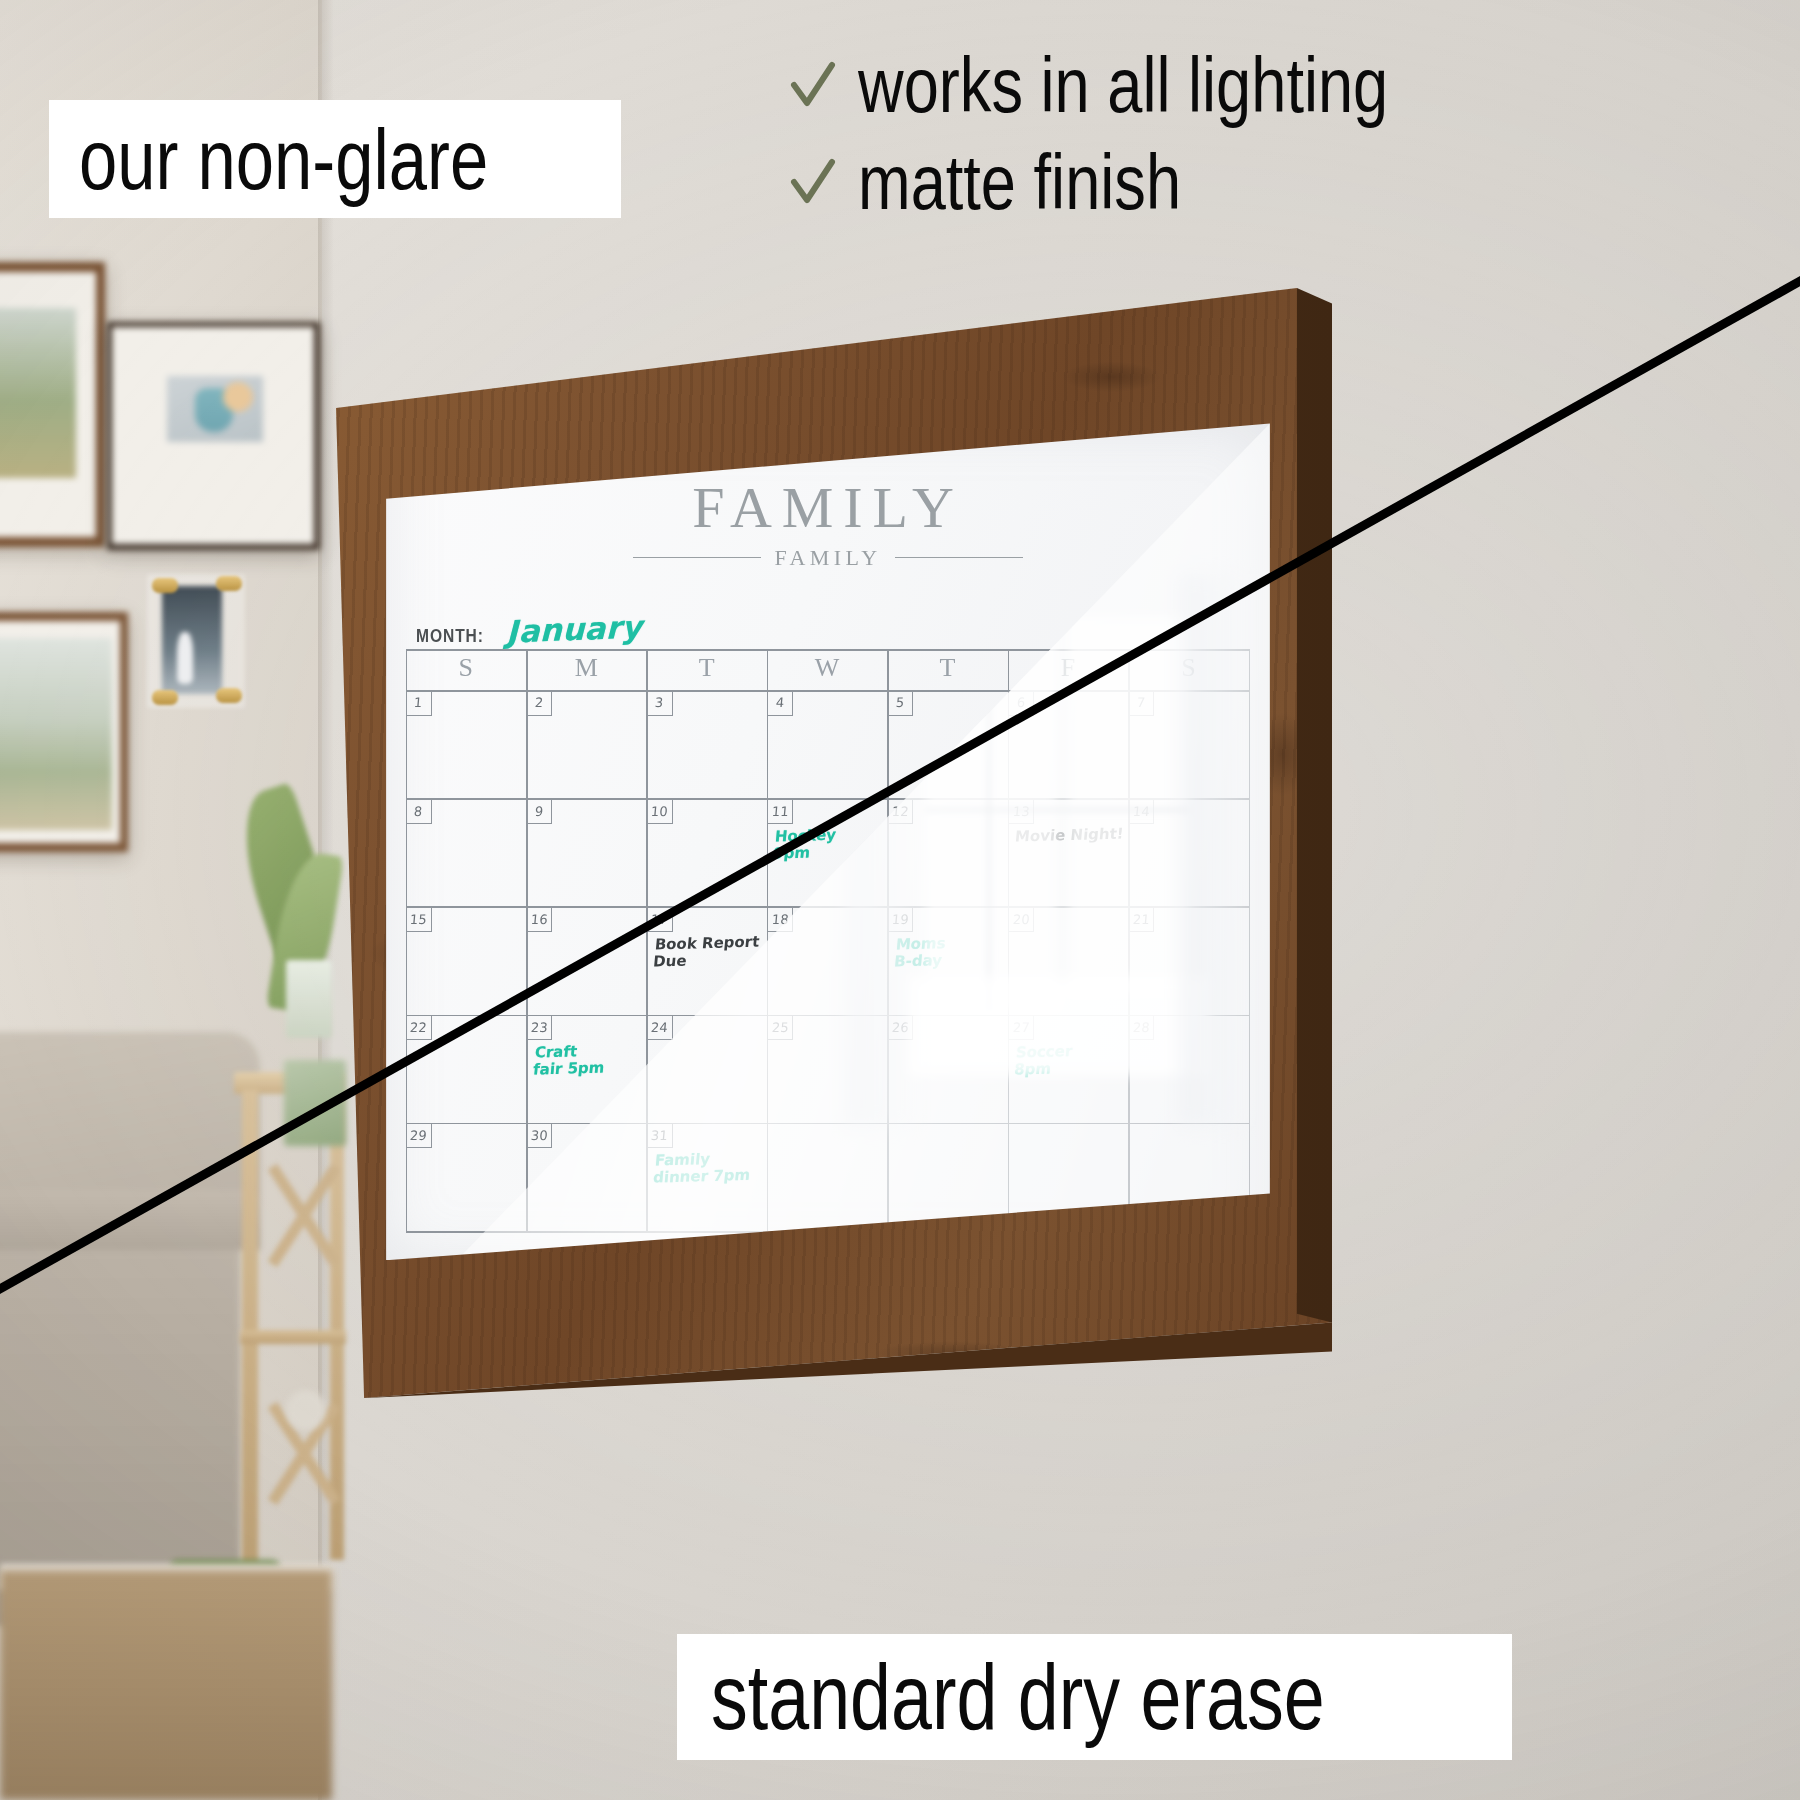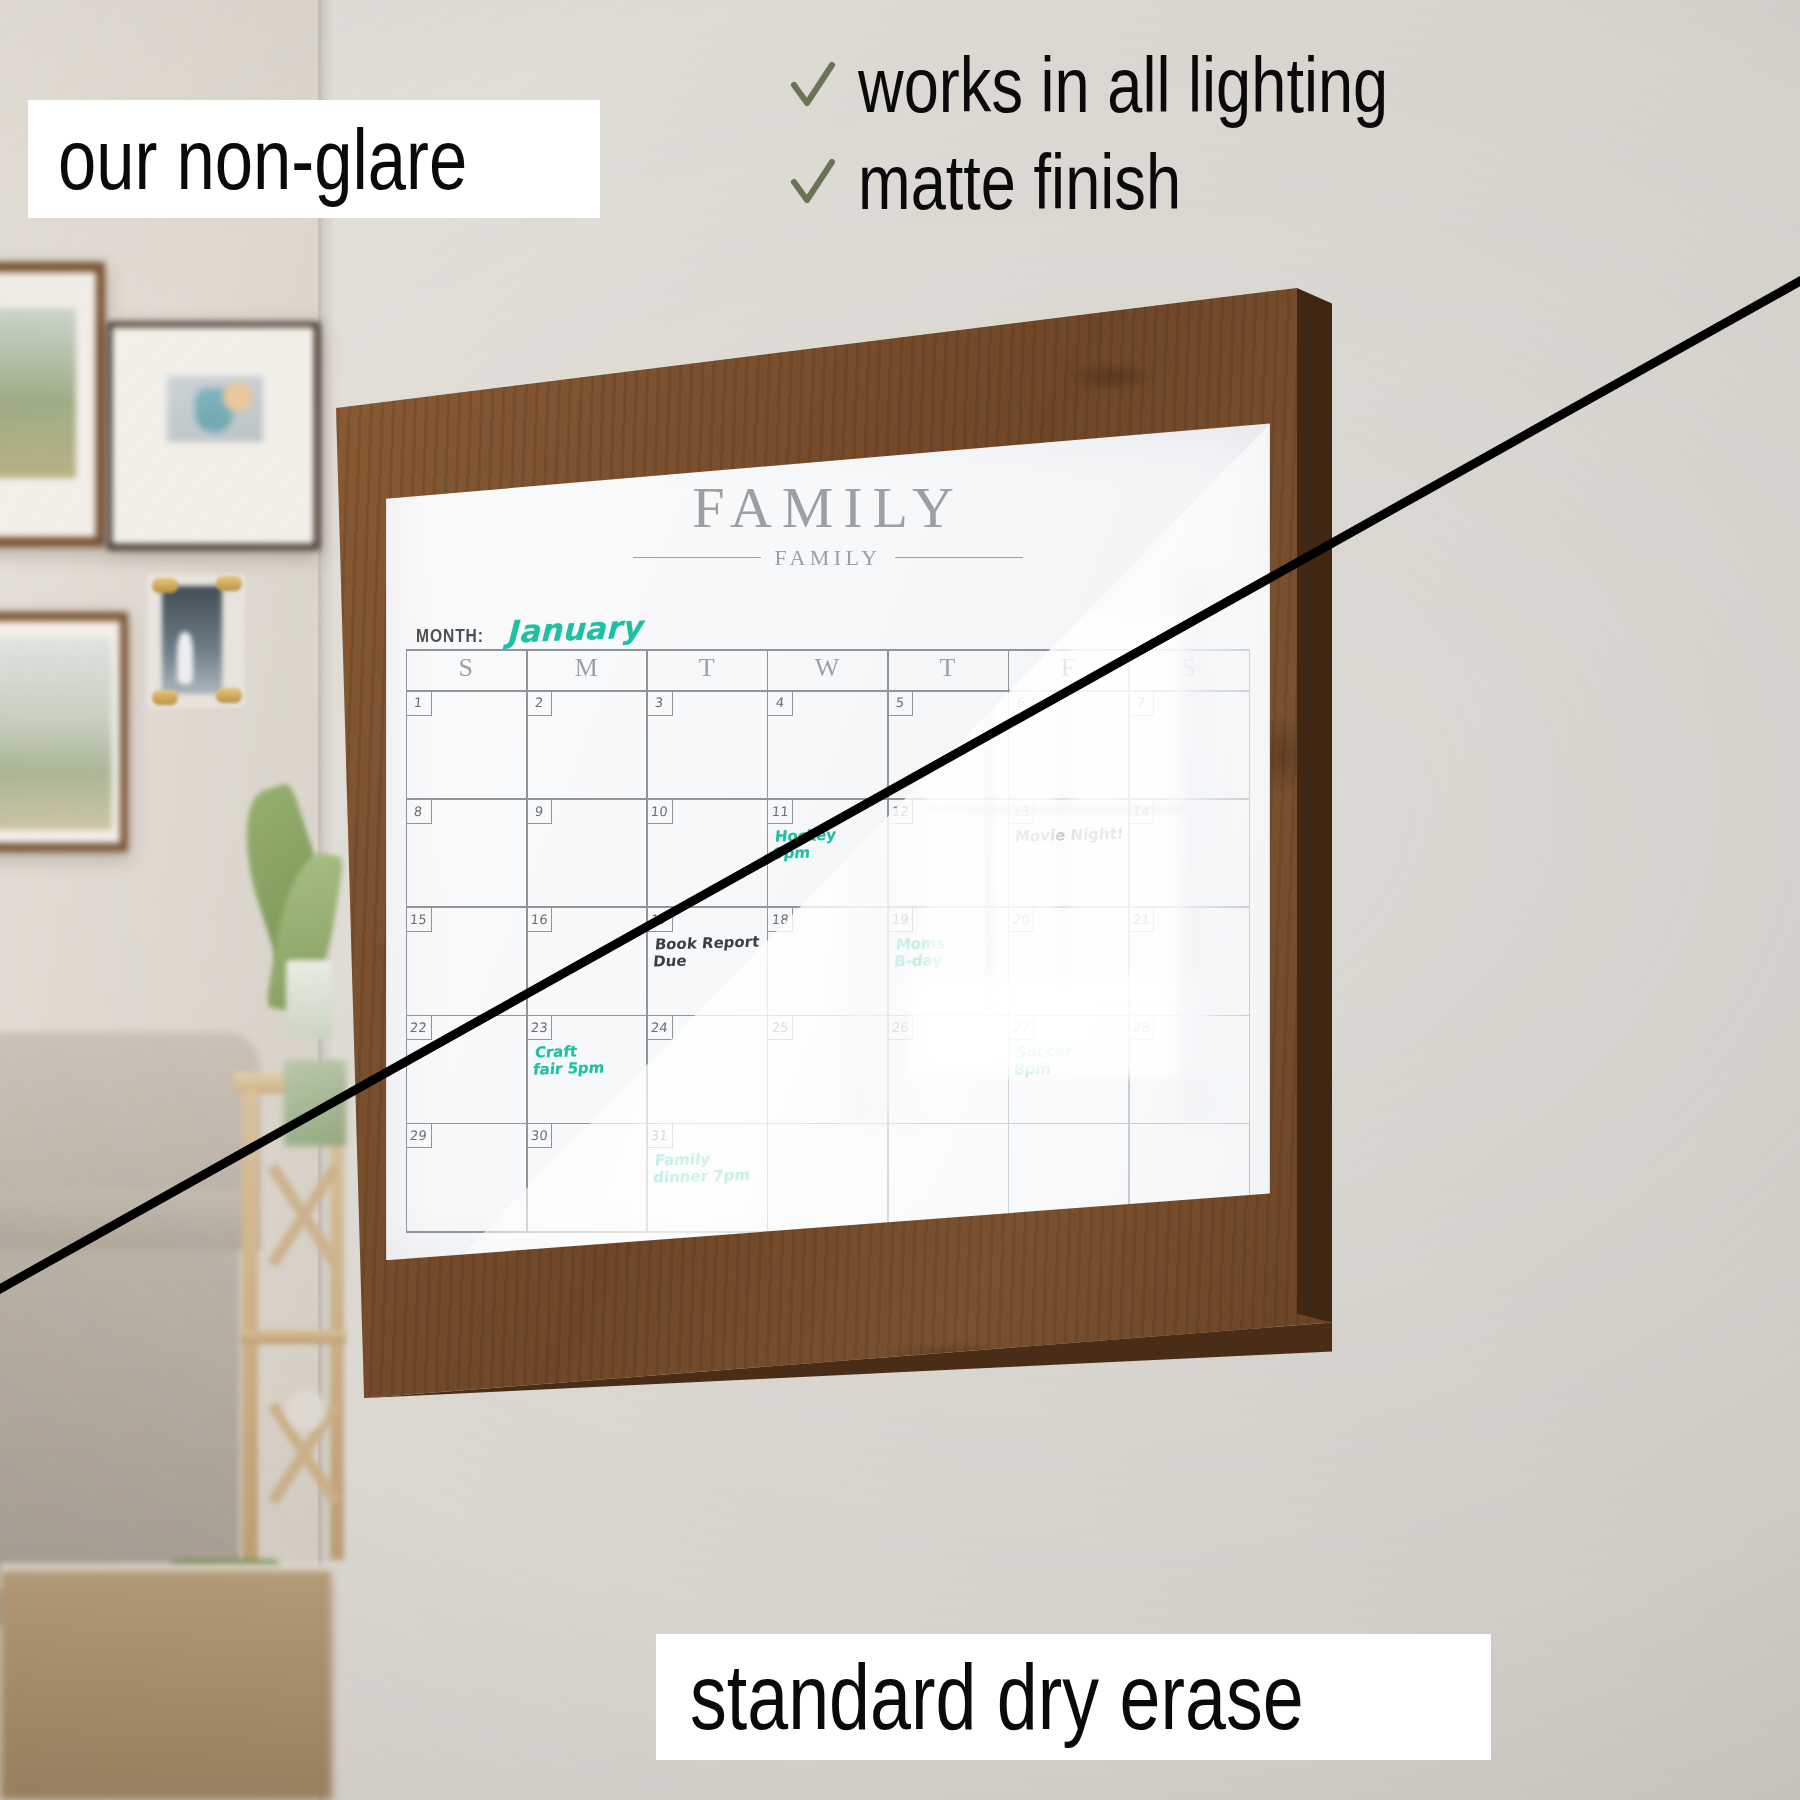--- a/index.html
+++ b/index.html
@@ -187,7 +187,7 @@
 
   
   .tagbox {
-    position:absolute; background:#ffffff; display:flex; align-items:center;
+    position:absolute; background:#ffffff; display:flex; align-items:center;margin-left:21px;
   }
   .tagtext {
     font-family:"Liberation Sans Narrow","Liberation Sans",sans-serif;

